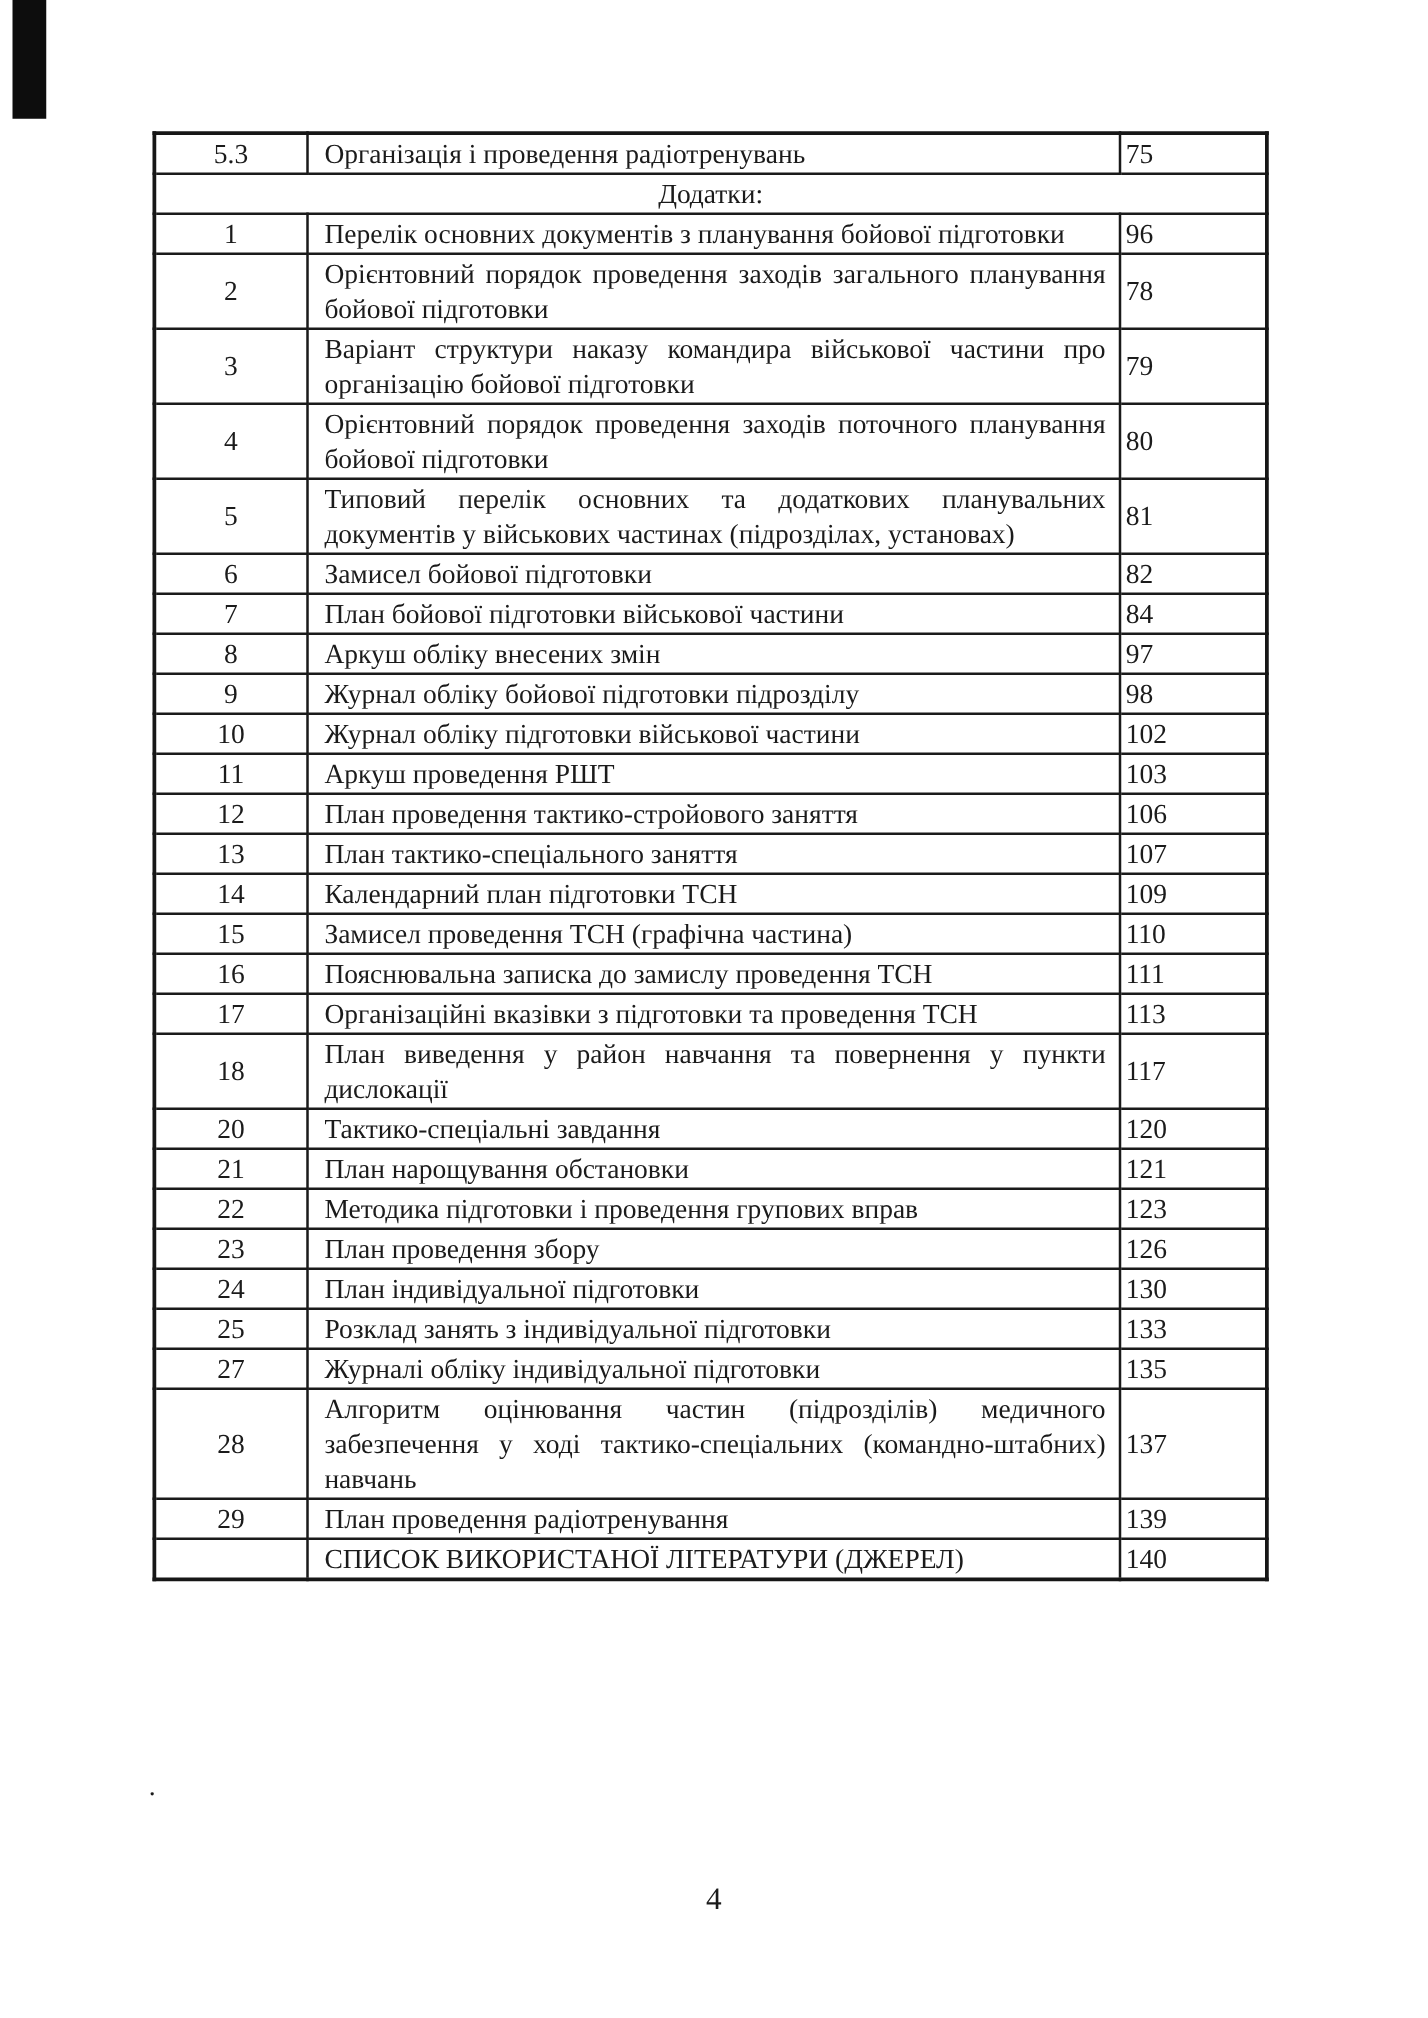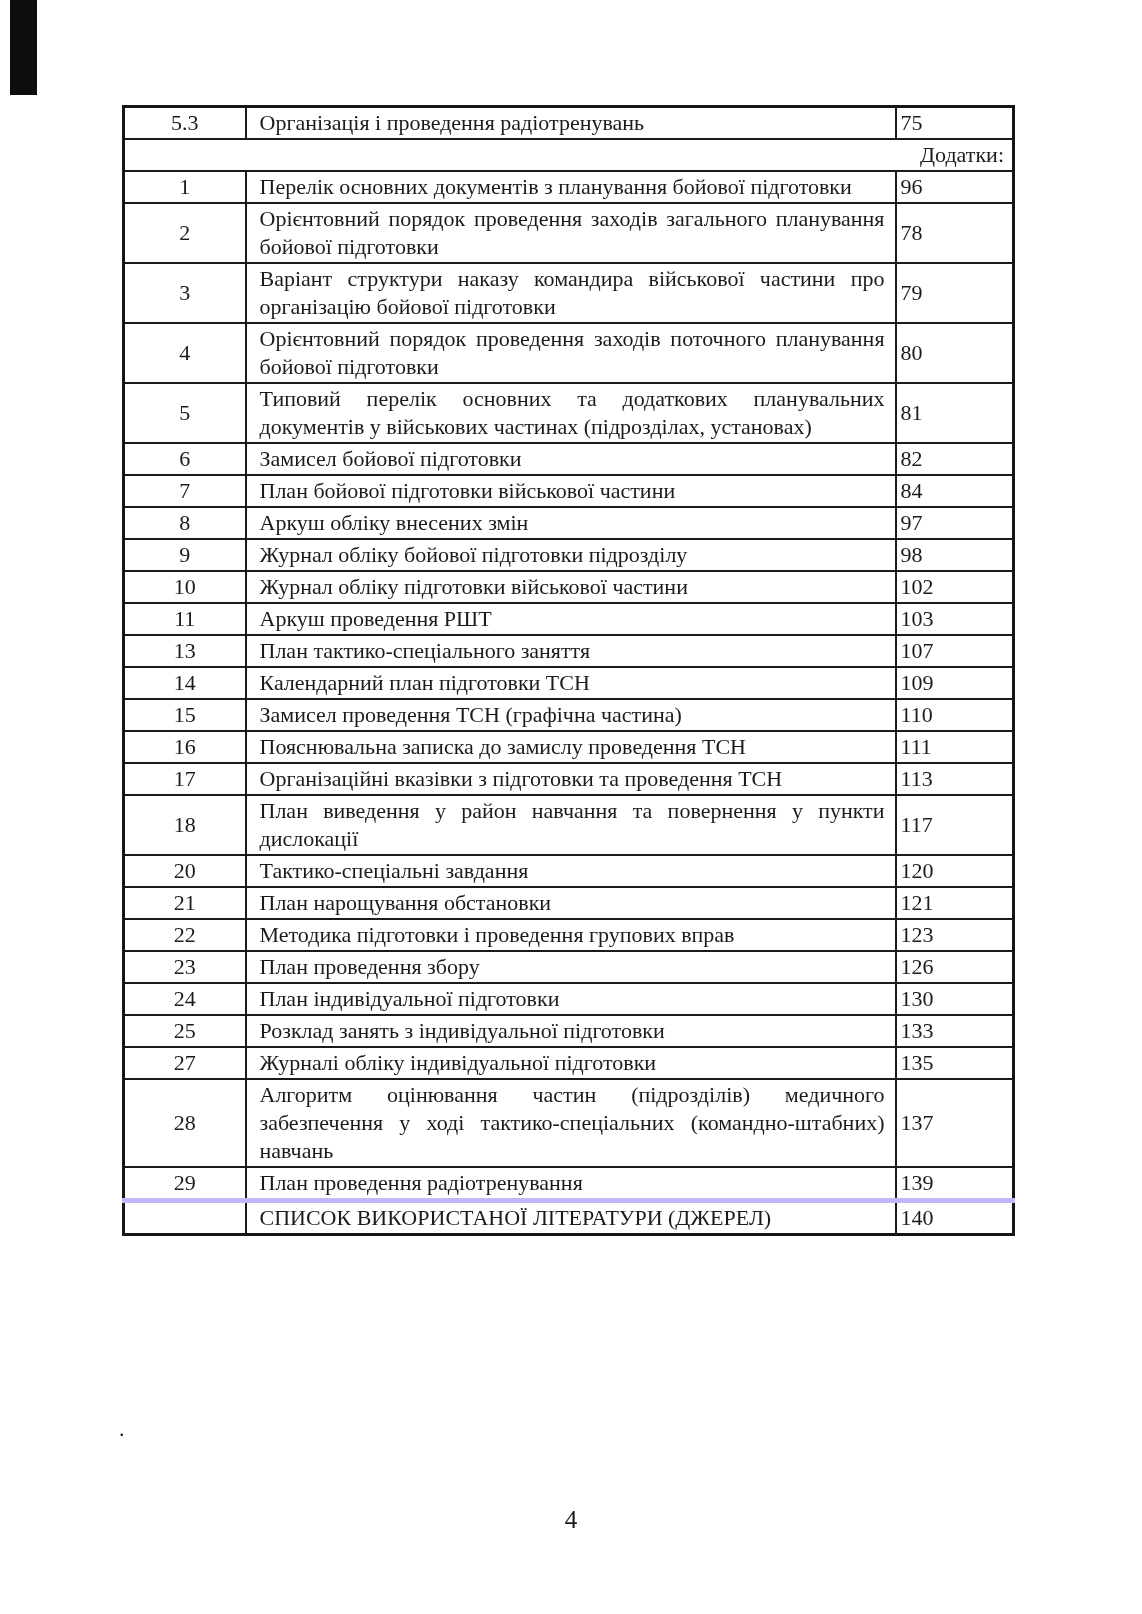--- a/index.html
+++ b/index.html
@@ -50,7 +50,7 @@
     padding: 1px 4px;
   }
   td.cell-section {
-    text-align: right;
+    text-align: center;
     padding: 1px 8px;
   }
   tr.thick-top td {

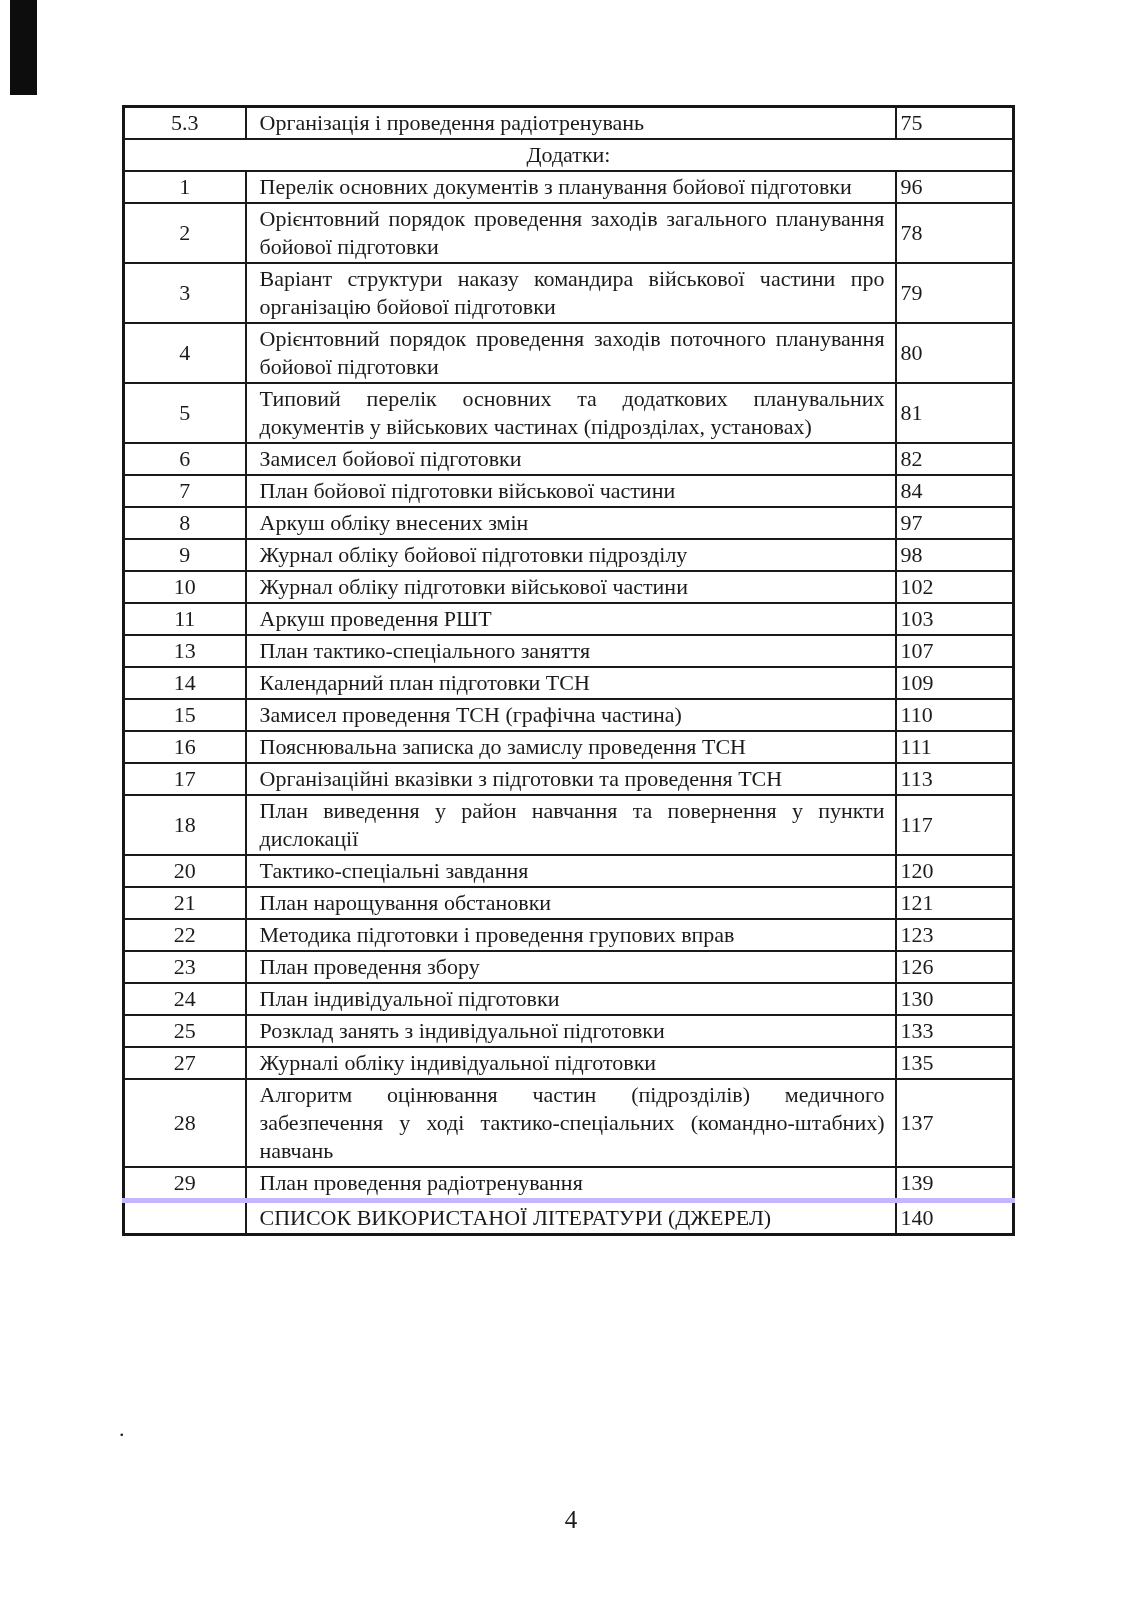--- a/index.html
+++ b/index.html
@@ -148,6 +148,11 @@
         <td class="cell-page">103</td>
       </tr>
       <tr>
+        <td class="cell-num">12</td>
+        <td class="cell-title">План проведення тактико-стройового заняття</td>
+        <td class="cell-page">106</td>
+      </tr>
+      <tr>
         <td class="cell-num">13</td>
         <td class="cell-title">План тактико-спеціального заняття</td>
         <td class="cell-page">107</td>

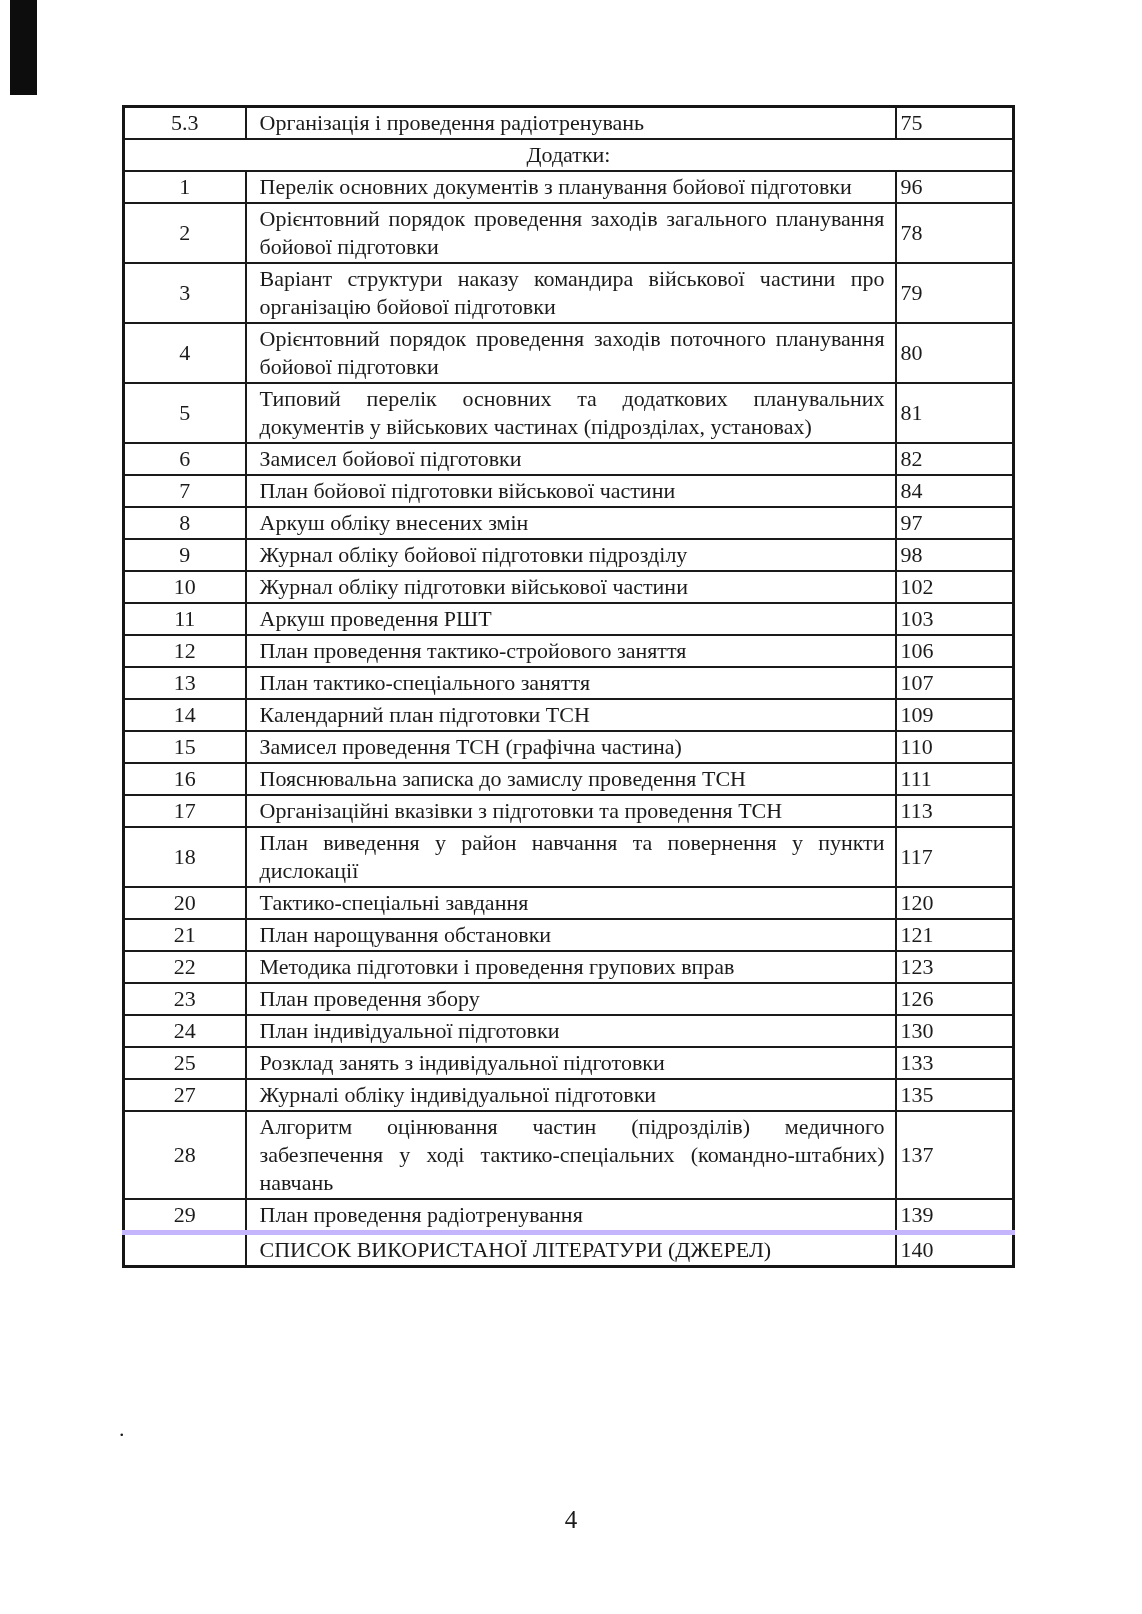--- a/index.html
+++ b/index.html
@@ -54,7 +54,7 @@
     padding: 1px 8px;
   }
   tr.thick-top td {
-    border-top: 5px solid #c4b5fd;
+    border-top: 1px solid #c4b5fd;
   }
   .stray-dot {
     position: absolute;

